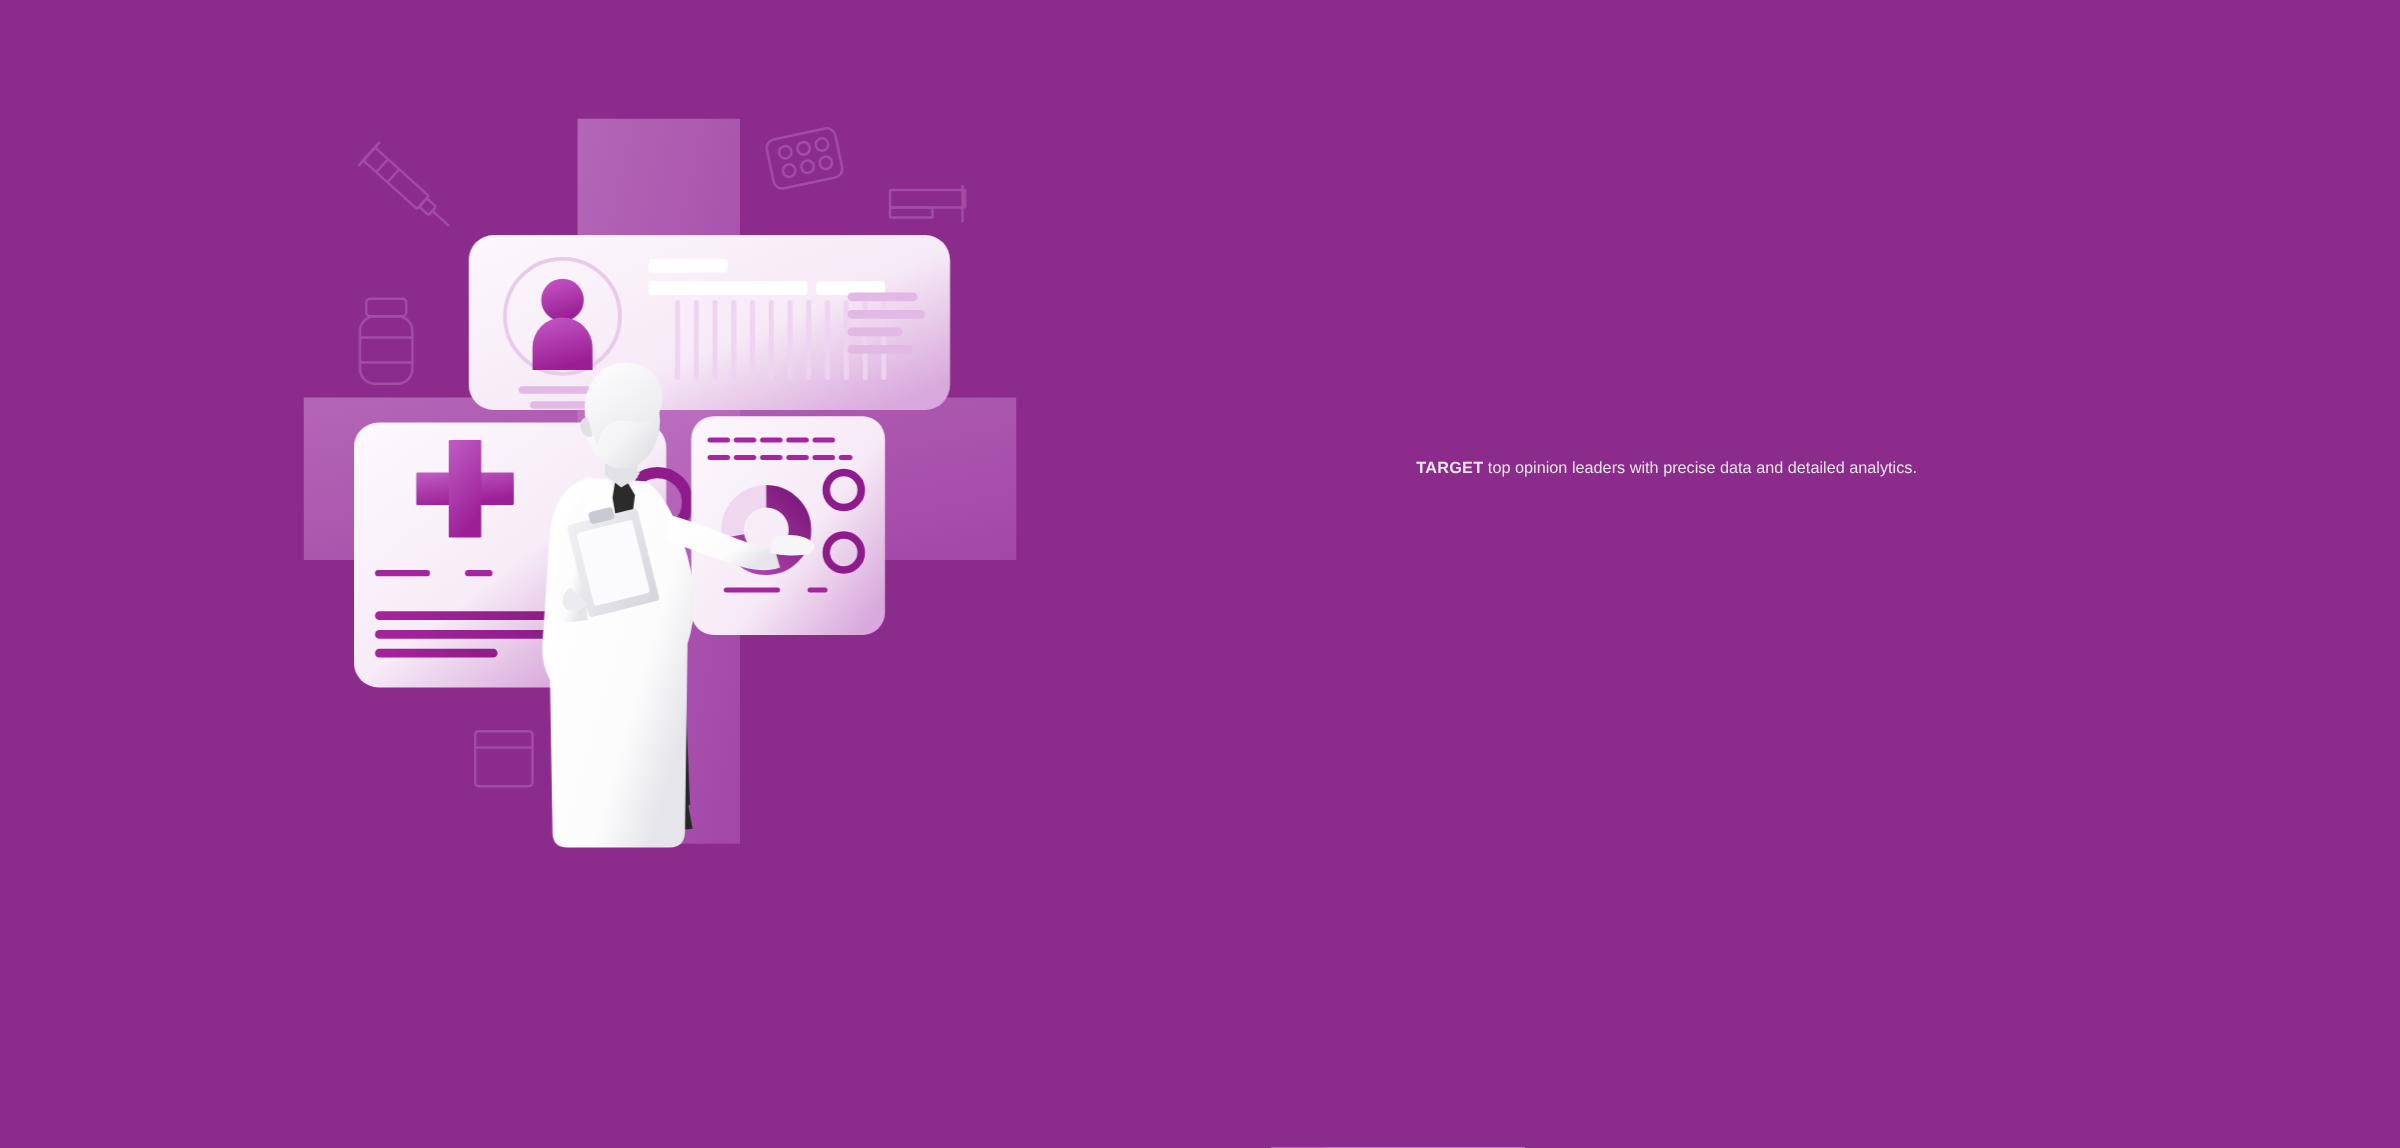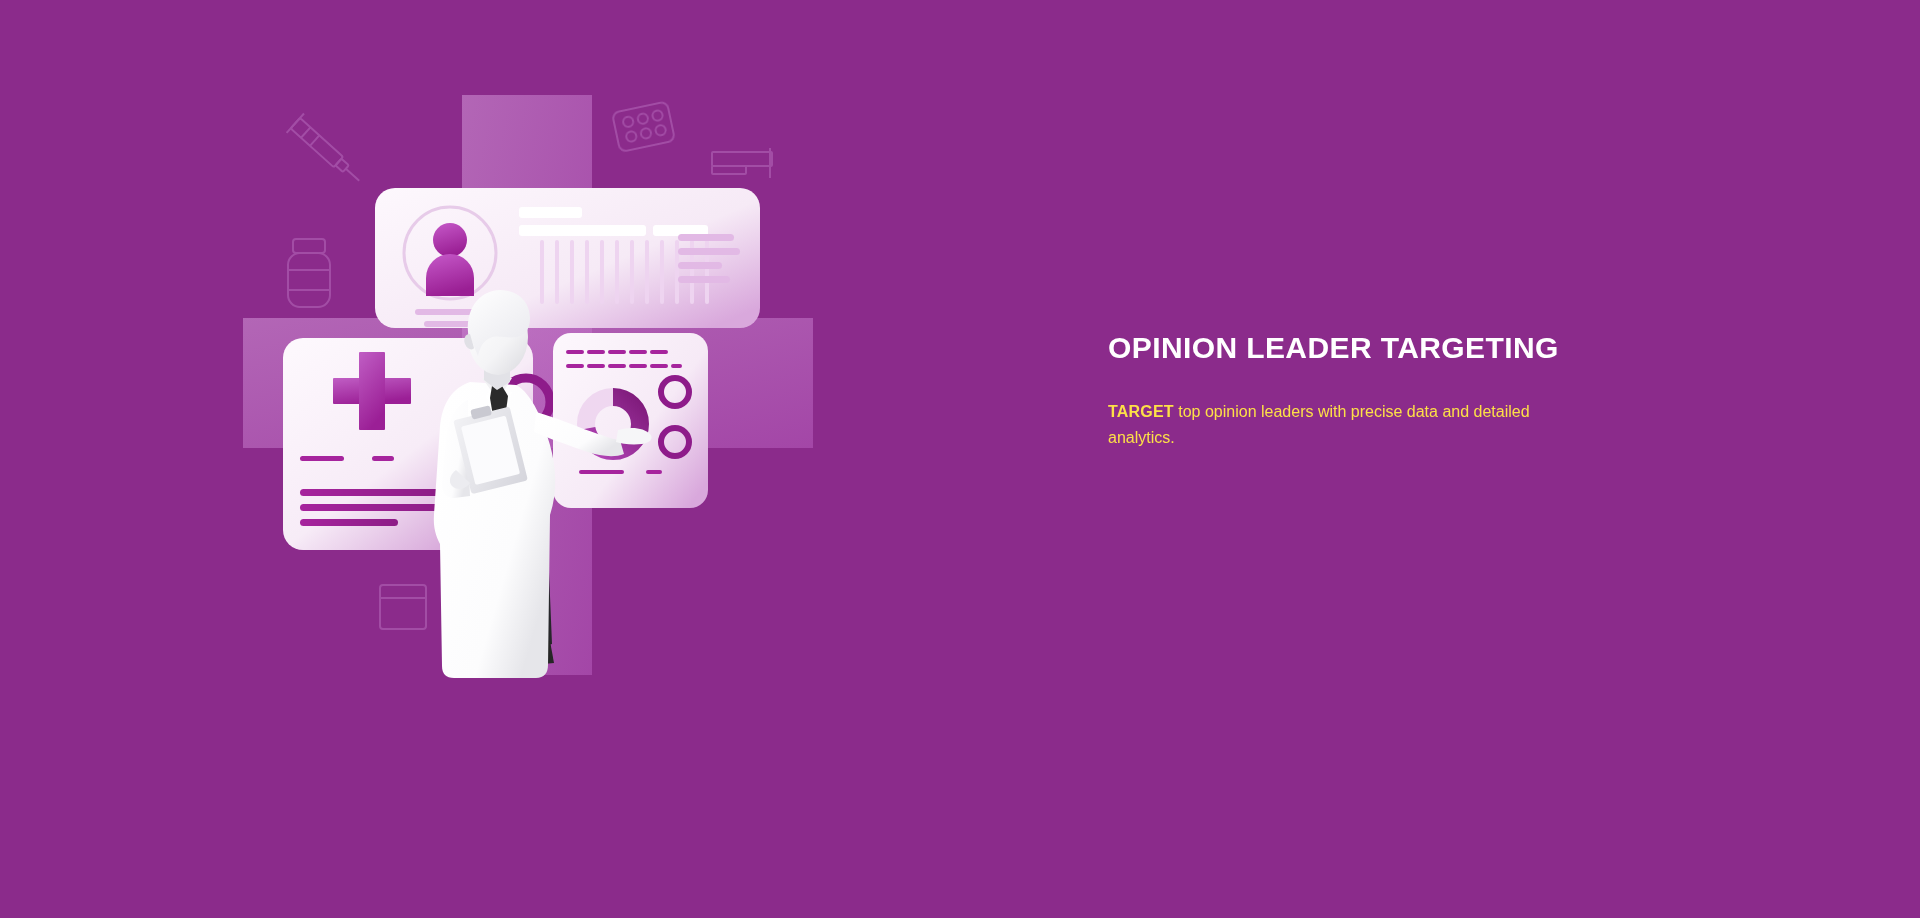--- a/index.html
+++ b/index.html
@@ -317,7 +317,6 @@
   </div>
 
   <div id="copy">
-    <div id="headline">OPINION LEADER TARGETING</div>
     <div id="body-copy">
       <span class="lead">TARGET</span><span>  top opinion leaders with precise data and detailed analytics.</span>
     </div>

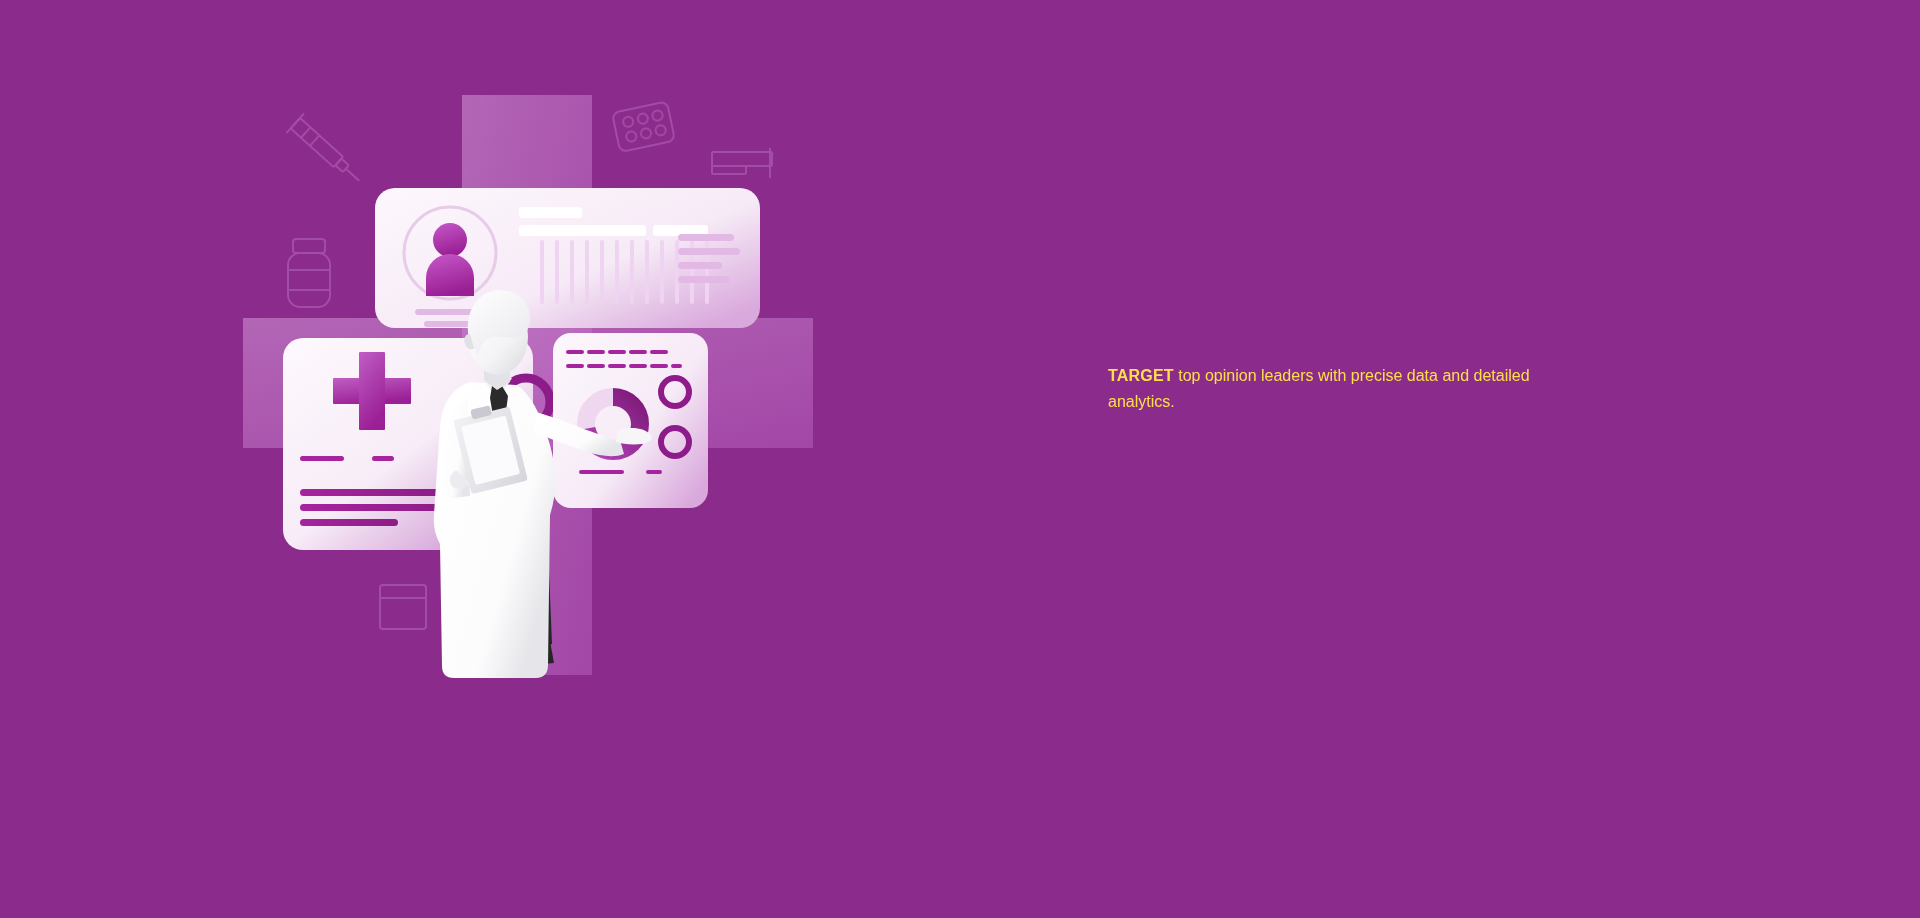--- a/index.html
+++ b/index.html
@@ -41,11 +41,12 @@
   }
   #body-copy {
     margin-top: 33px;
-    color: #fde047;
-    font-size: 16px;
+    color: #e5e5e5;
+    font-size: 13px;
     line-height: 1.62;
     font-weight: 400;
     max-width: 470px;
+    margin-left: 25px;
   }
   #body-copy .lead {
     font-weight: bold;

